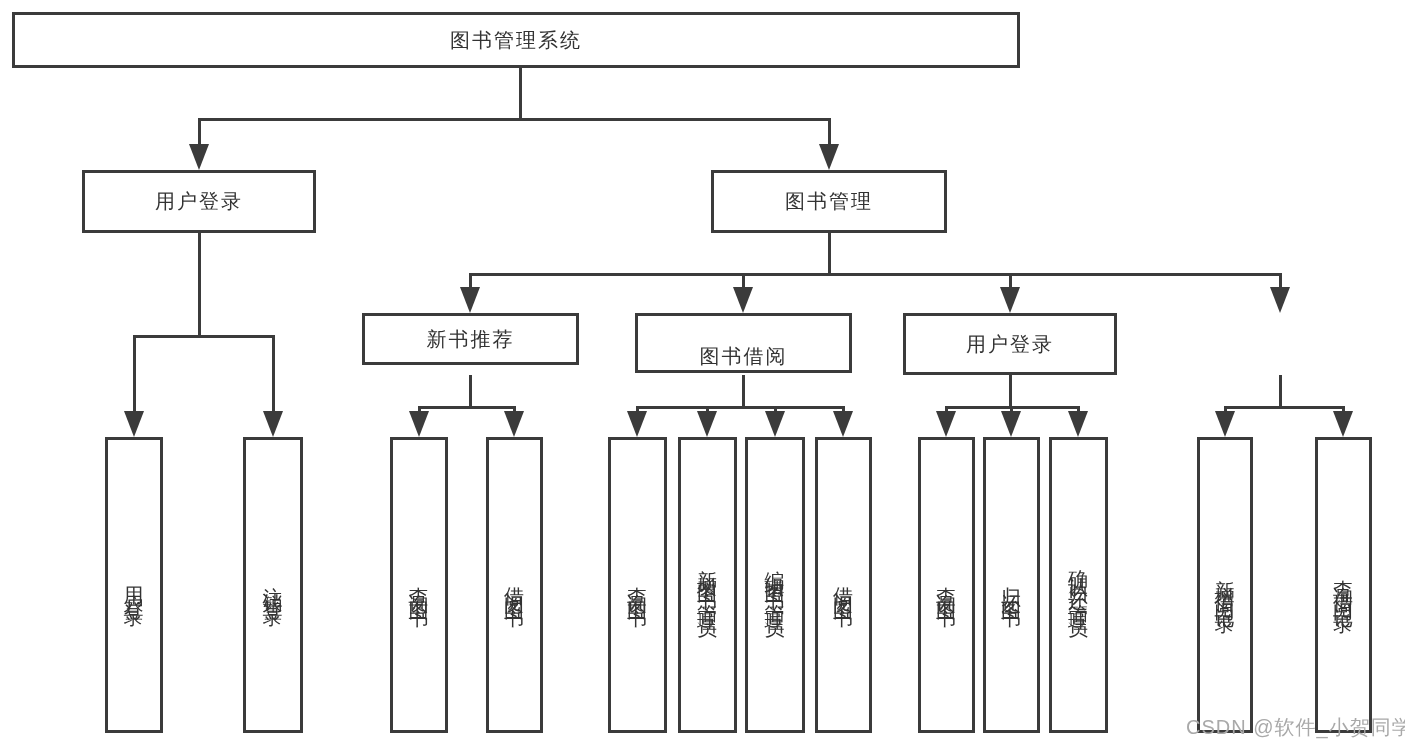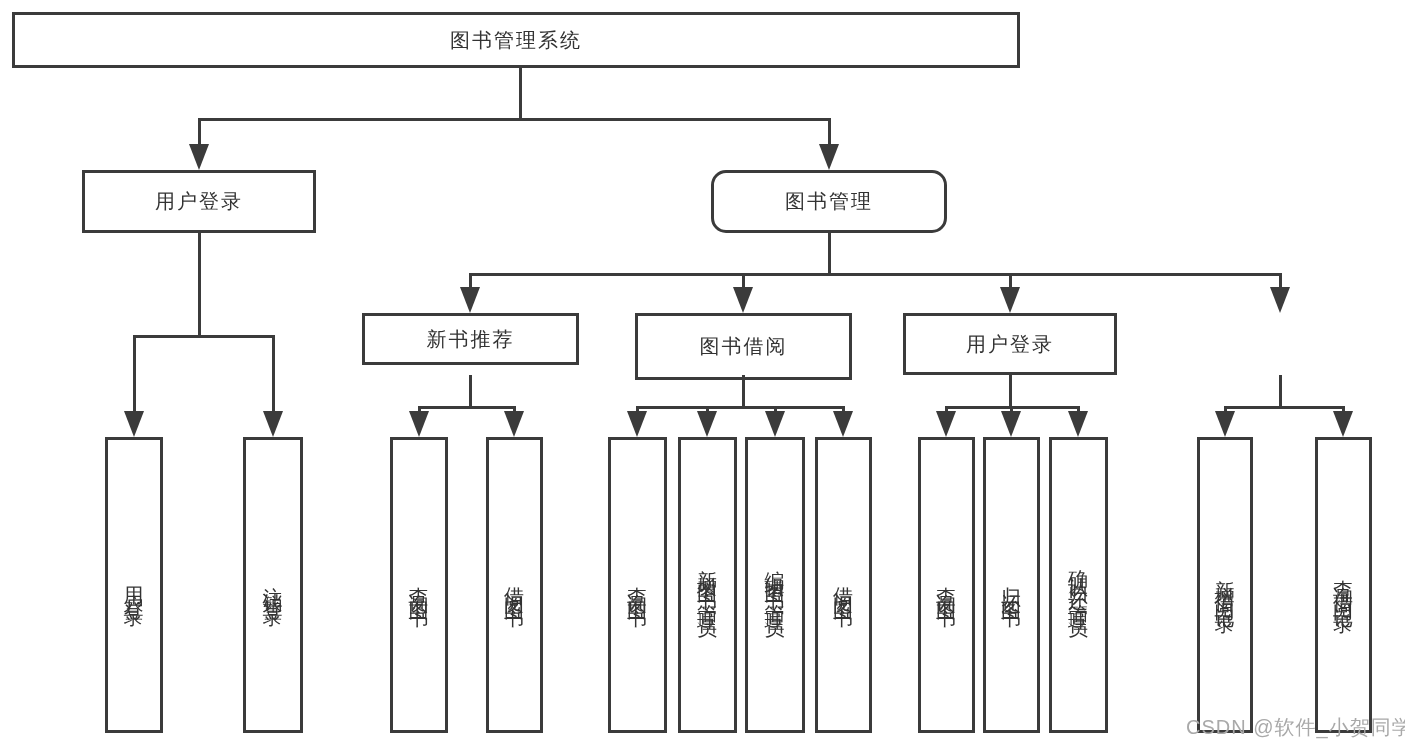--- a/index.html
+++ b/index.html
@@ -64,7 +64,7 @@
   <div class="node h" style="left:82px; top:170px; width:234px; height:63px;">
     <span>用户登录</span>
   </div>
-  <div class="node h" style="left:711px; top:170px; width:236px; height:63px;border-radius:15px;">
+  <div class="node h" style="left:711px; top:170px; width:236px; height:63px;">
     <span>图书管理</span>
   </div>
 

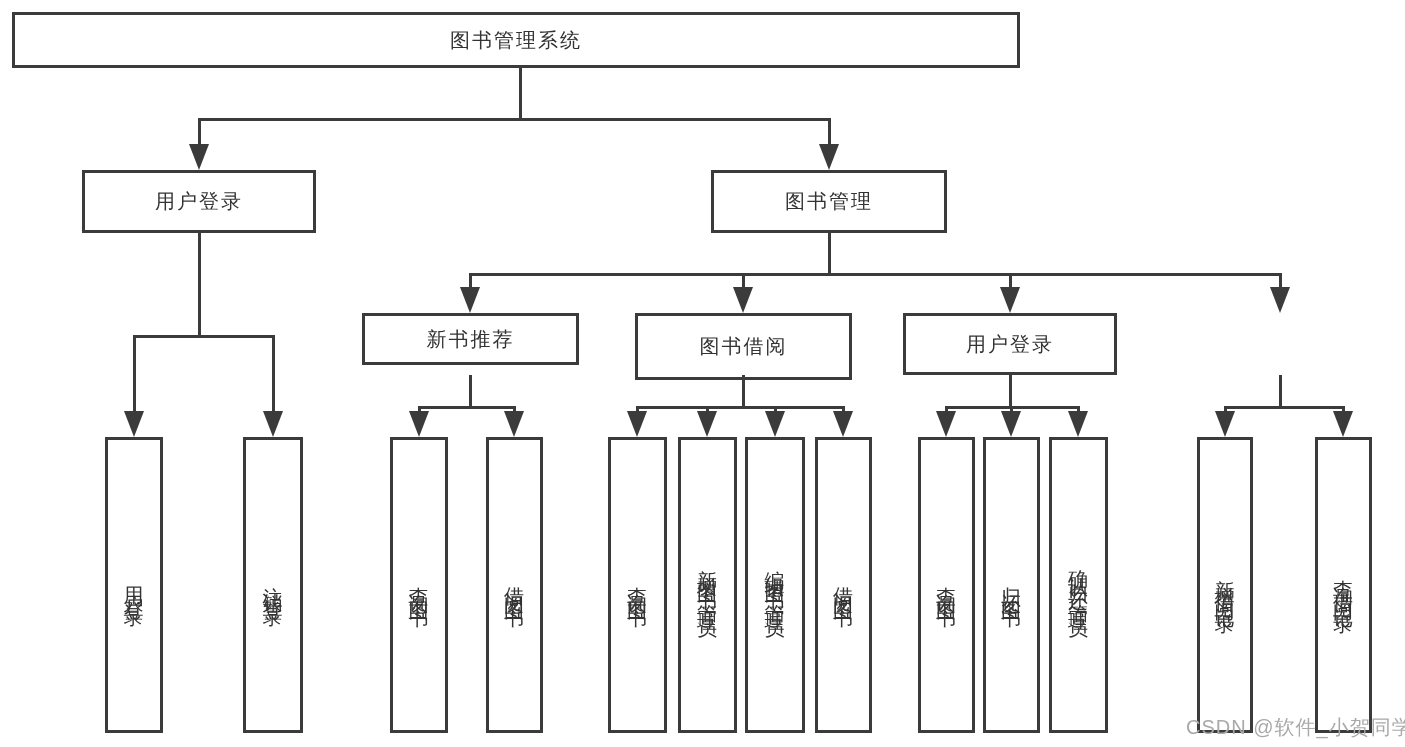--- a/index.html
+++ b/index.html
@@ -71,7 +71,7 @@
   <div class="node h" style="left:362px; top:313px; width:217px; height:52px;">
     <span>新书推荐</span>
   </div>
-  <div class="node h" style="left:635px; top:313px; width:217px; height:67px;">
+  <div class="node h" style="left:635px; top:313px; width:217px; height:60px;align-items:flex-end;">
     <span>图书借阅</span>
   </div>
   <div class="node h" style="left:903px; top:313px; width:214px; height:62px;">

